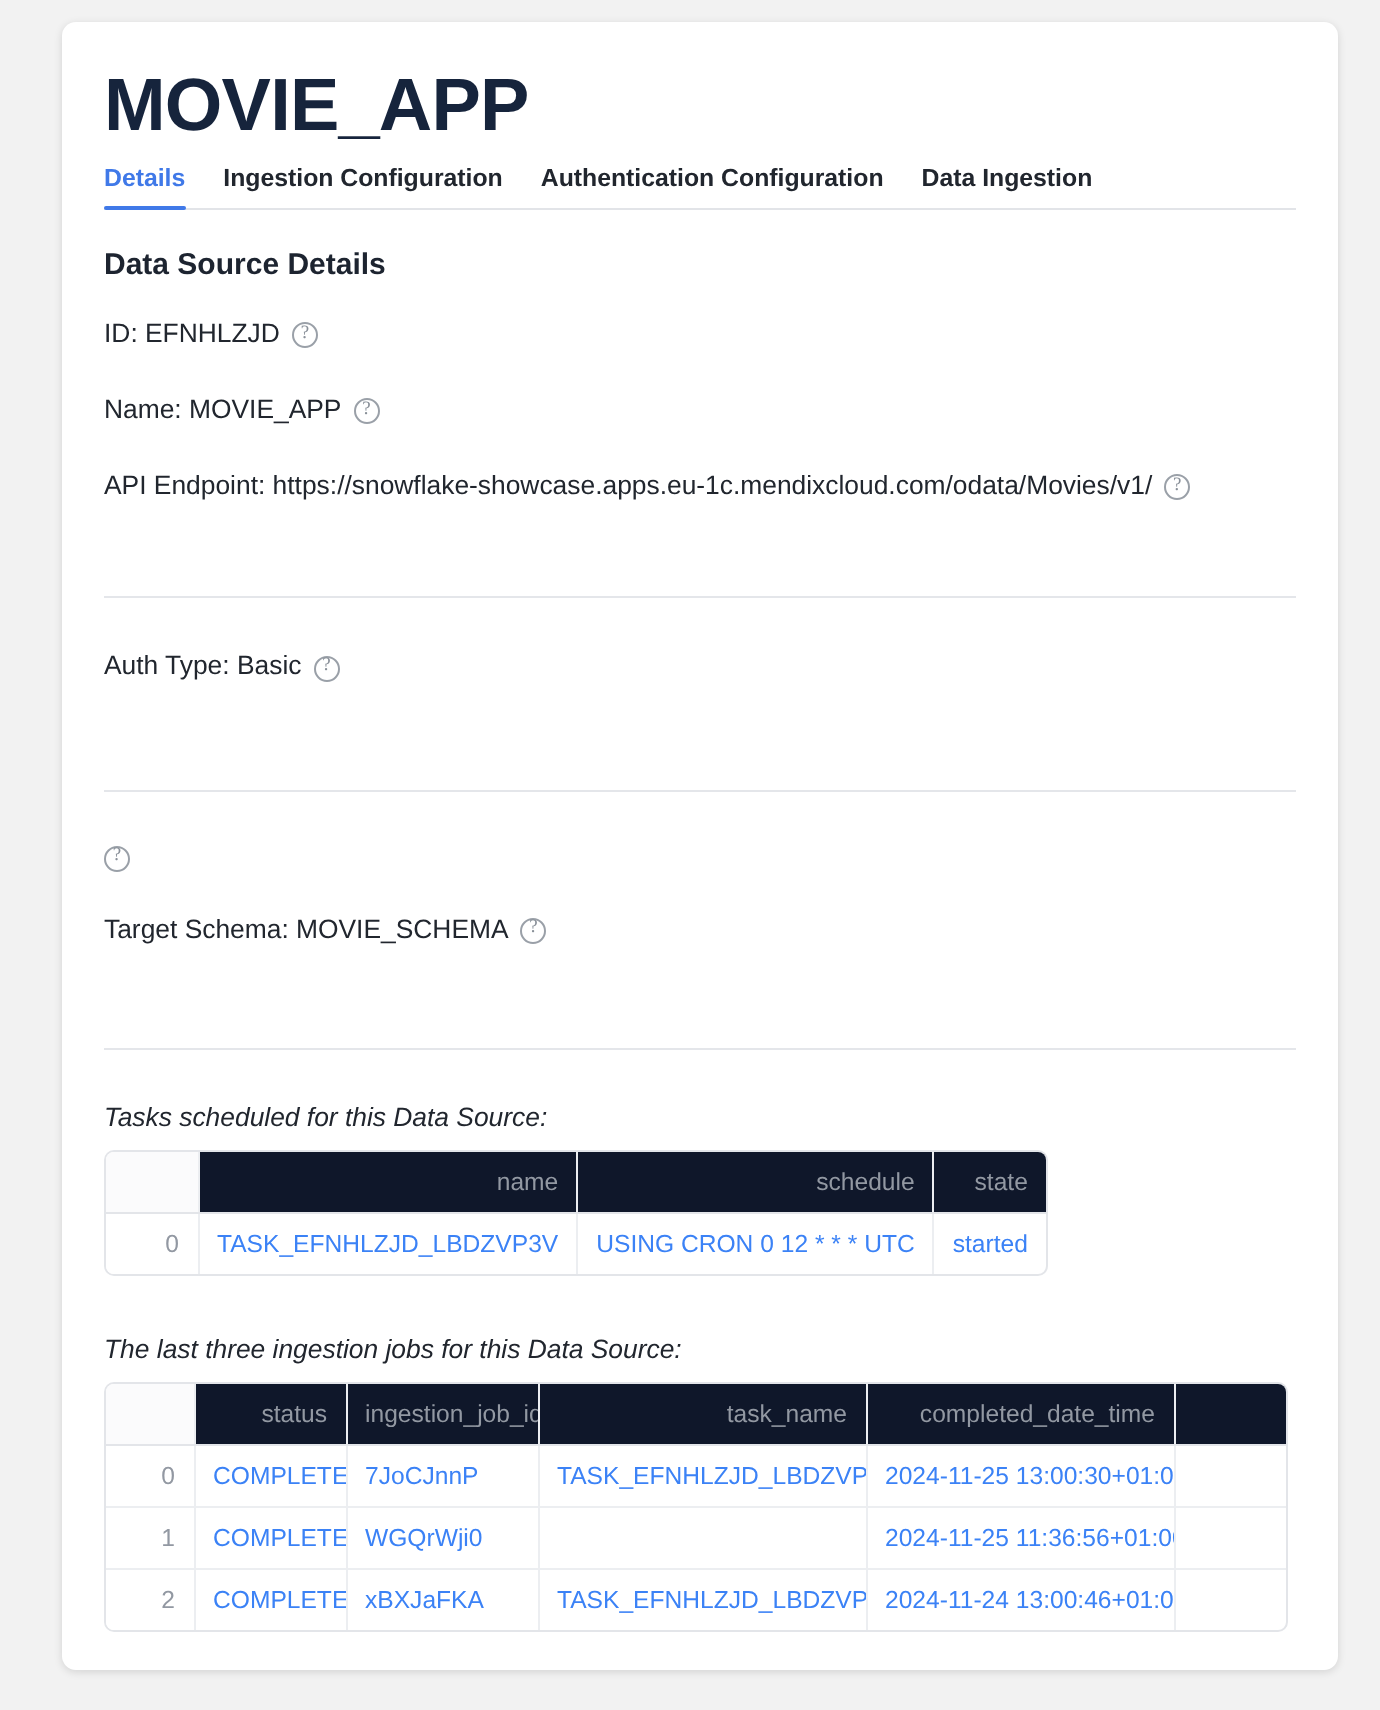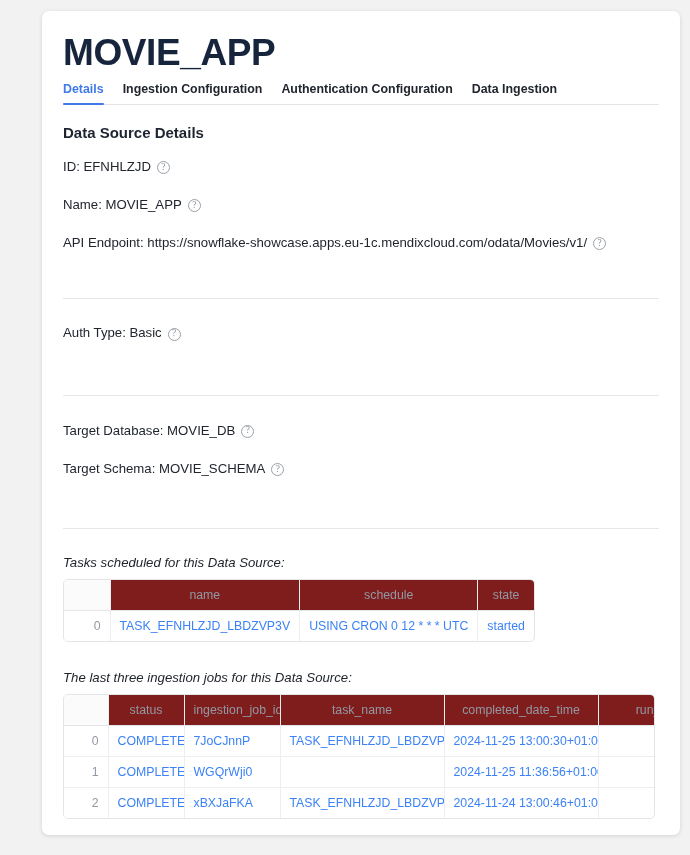--- a/index.html
+++ b/index.html
@@ -18,7 +18,7 @@
   }
   .card {
     position: absolute;
-    left: 42px; top: 11px;
+    left: 31px; top: 11px;
     width: 638px; height: 824px;
     background: #ffffff;
     border-radius: 7px;

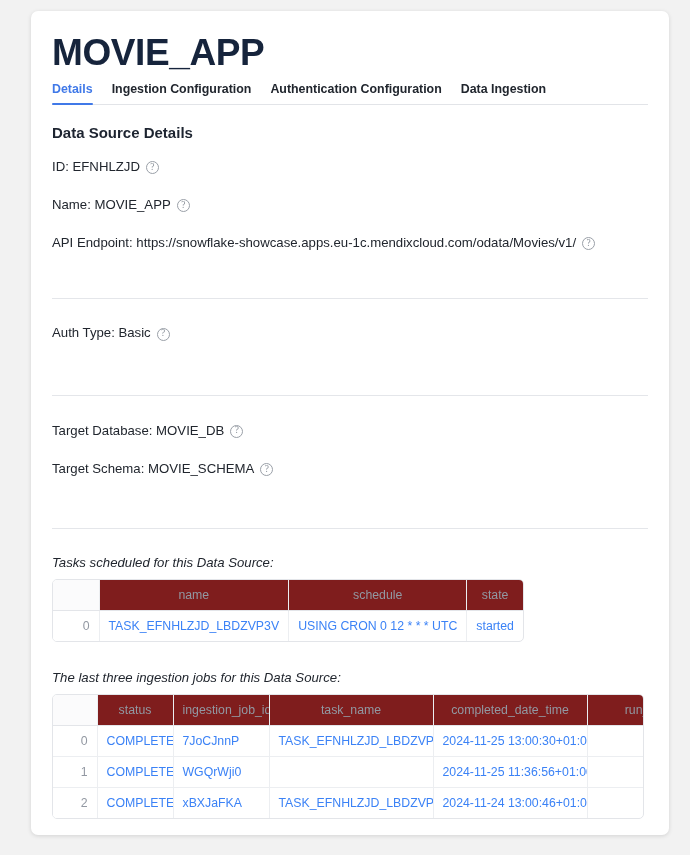--- a/index.html
+++ b/index.html
@@ -219,7 +219,6 @@
       <div class="gap-d"></div>
 
       <div class="row">
-        <span class="txt">Target Database: MOVIE_DB</span>
         <span class="help">?</span>
       </div>
 

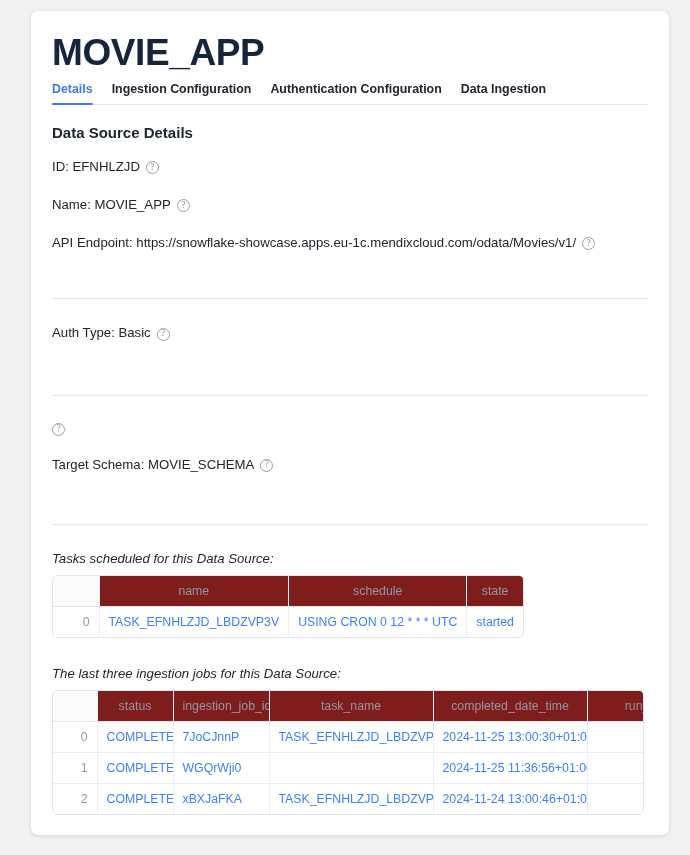--- a/index.html
+++ b/index.html
@@ -131,10 +131,10 @@
     table-layout: fixed;
   }
   th {
-    background: #7f1d1d;
+    background: #0f172a;
     color: #9298a2;
     font-weight: normal;
-    text-align: center;
+    text-align: right;
     padding: 8px 9px;
     border-bottom: 1px solid #e3e5e9;
     border-right: 1px solid #eceef1;

